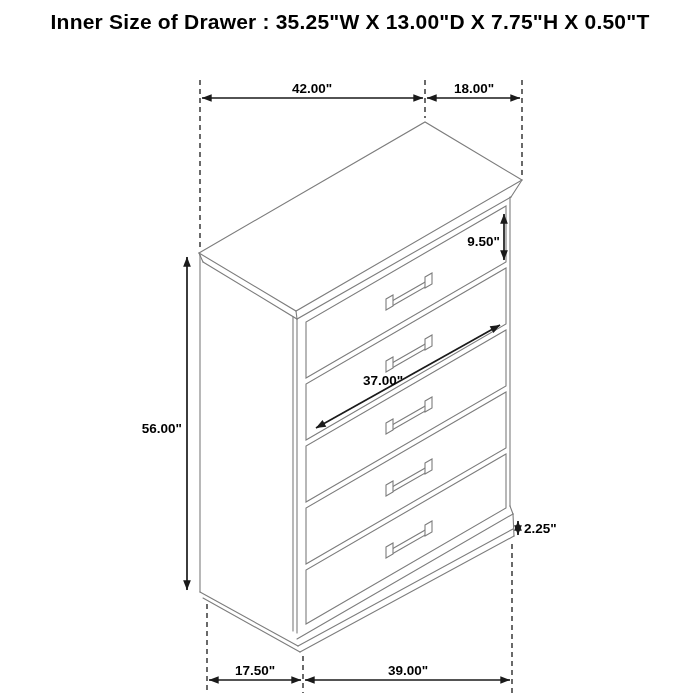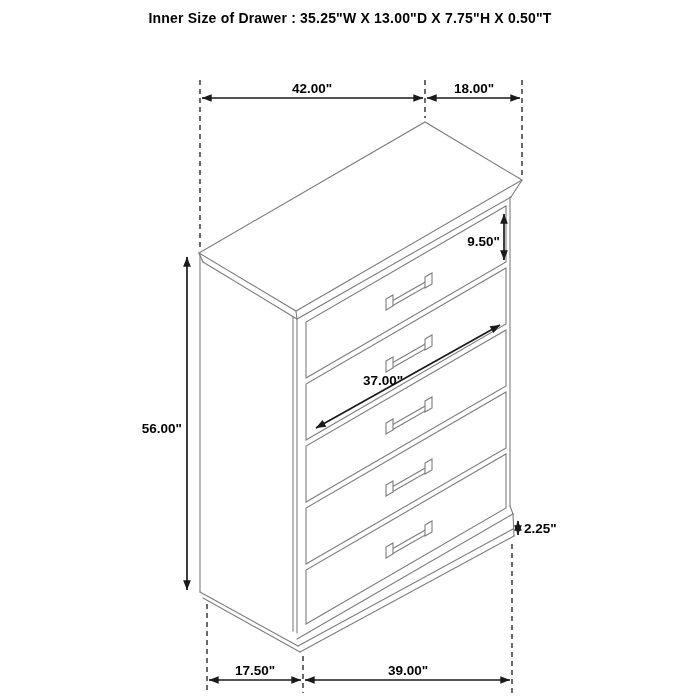--- a/index.html
+++ b/index.html
@@ -14,7 +14,7 @@
     position:absolute;
     top:10px;left:0;width:700px;
     text-align:center;
-    font-size:14px;
+    font-size:21px;
     font-weight:bold;
     color:#000000;
     letter-spacing:0.2px;

